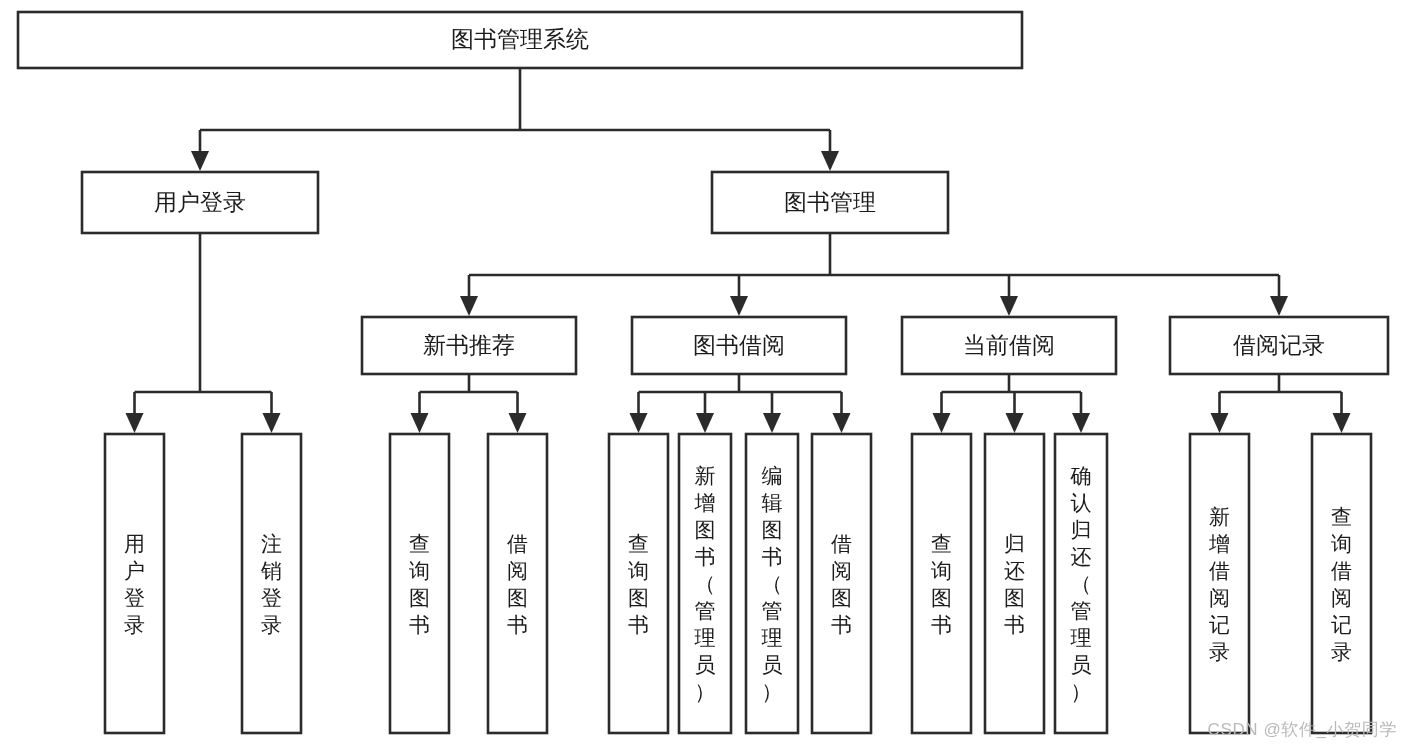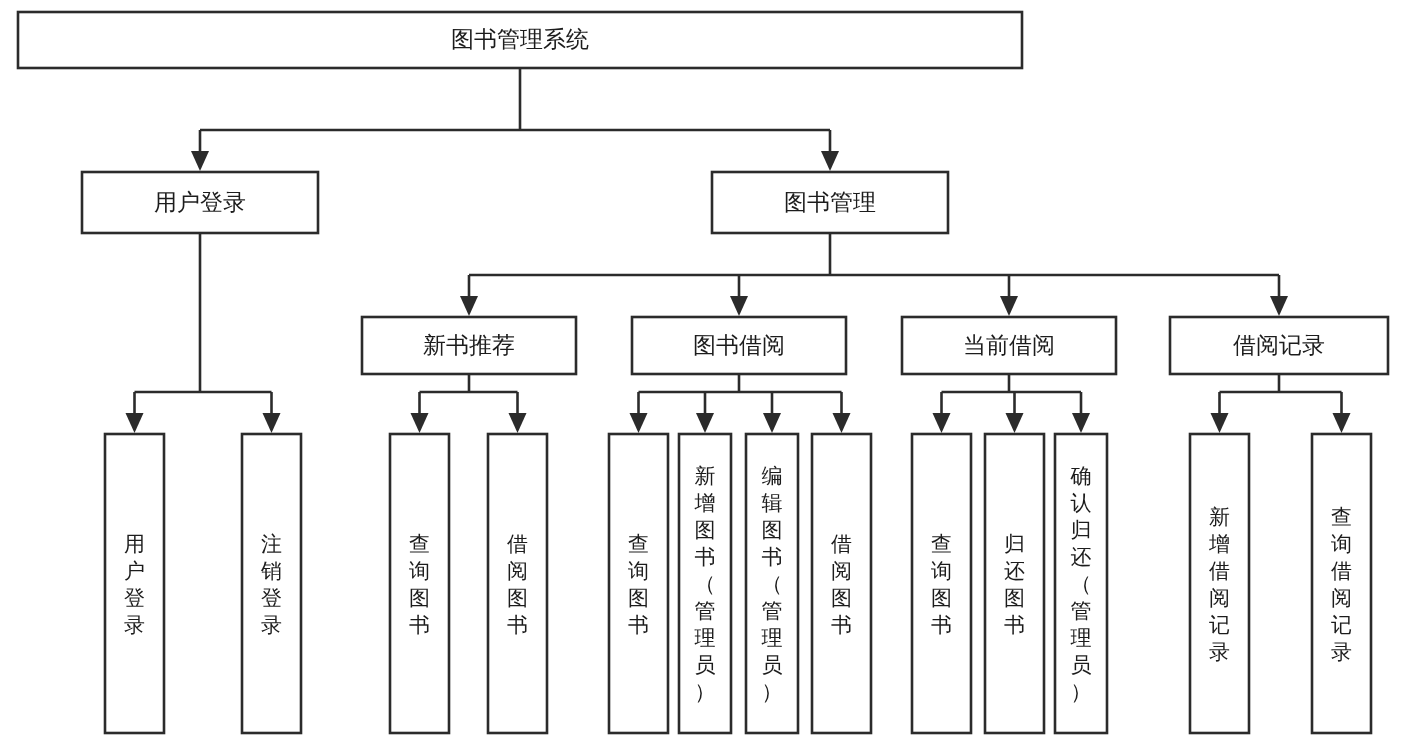--- a/index.html
+++ b/index.html
@@ -207,6 +207,7 @@
         </g>
       </g>
     </svg>
+  <div class="watermark">CSDN @软件_小贺同学</div>
 </div>
 
 </body></html>

